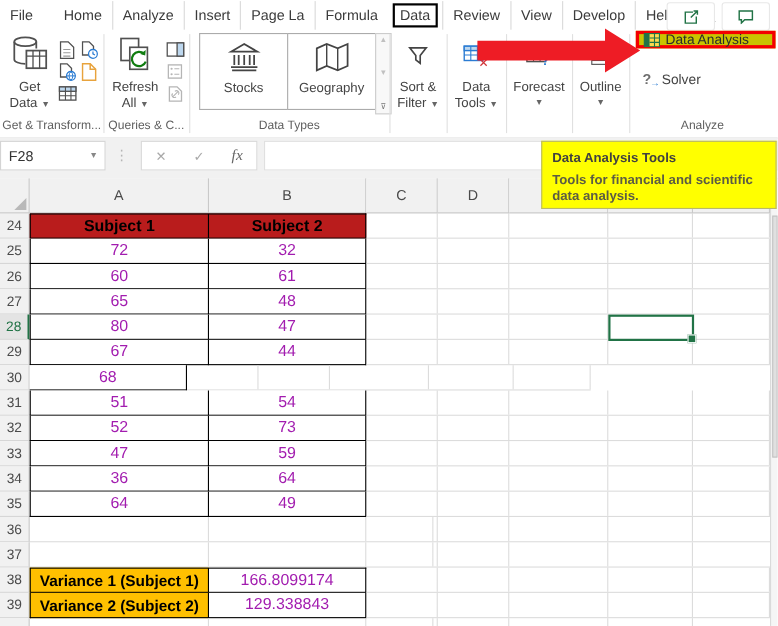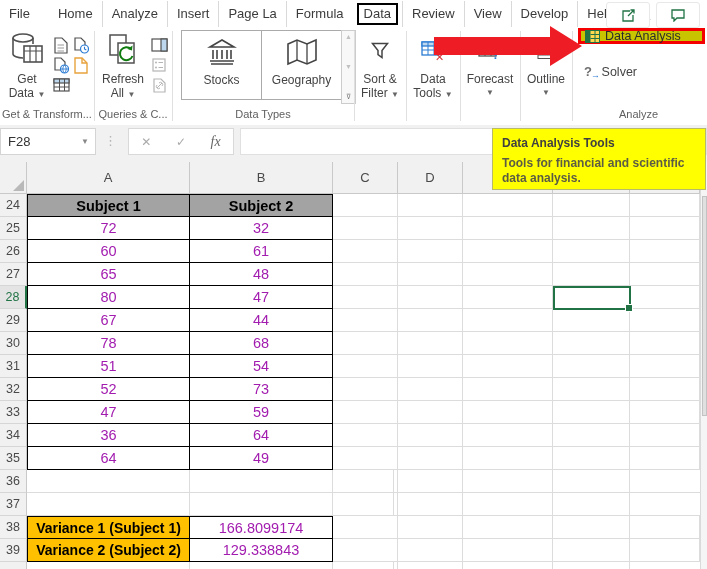--- a/index.html
+++ b/index.html
@@ -55,7 +55,7 @@
   .ca{width:163px;} .cb{width:143px;}
   .tbl{border-right:1.5px solid #000;border-bottom:1.5px solid #000;background:#fff;}
   .bl{border-left:1.5px solid #000;} .bt{border-top:1.5px solid #000;}
-  .subj{background:#a3a3a3;font-weight:bold;color:#000;font-size:14.5px;}
+  .subj{background:#b91c1c;font-weight:bold;color:#000;font-size:14.5px;}
   .var{background:#ffc000;font-weight:bold;color:#000;font-size:14px;}
   .rest{width:367px;box-sizing:border-box;border-bottom:1px solid #dcdcdc;background-repeat:no-repeat;
         background-image:linear-gradient(#dcdcdc,#dcdcdc),linear-gradient(#dcdcdc,#dcdcdc),linear-gradient(#dcdcdc,#dcdcdc),linear-gradient(#dcdcdc,#dcdcdc),linear-gradient(#dcdcdc,#dcdcdc);

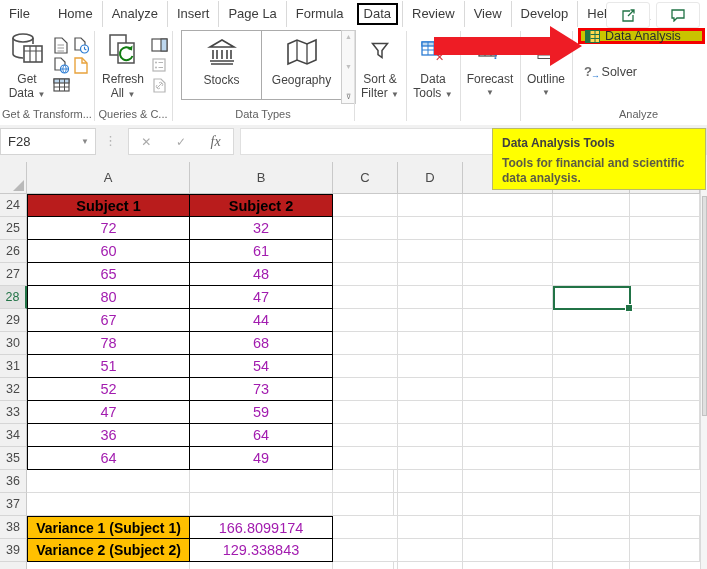--- a/index.html
+++ b/index.html
@@ -367,7 +367,6 @@
   </div>
   <div class="row">
     <div class="rh">30</div>
-    <div class="cell ca tbl bl">78</div>
     <div class="cell cb tbl">68</div>
     <div class="rest"></div>
   </div>

